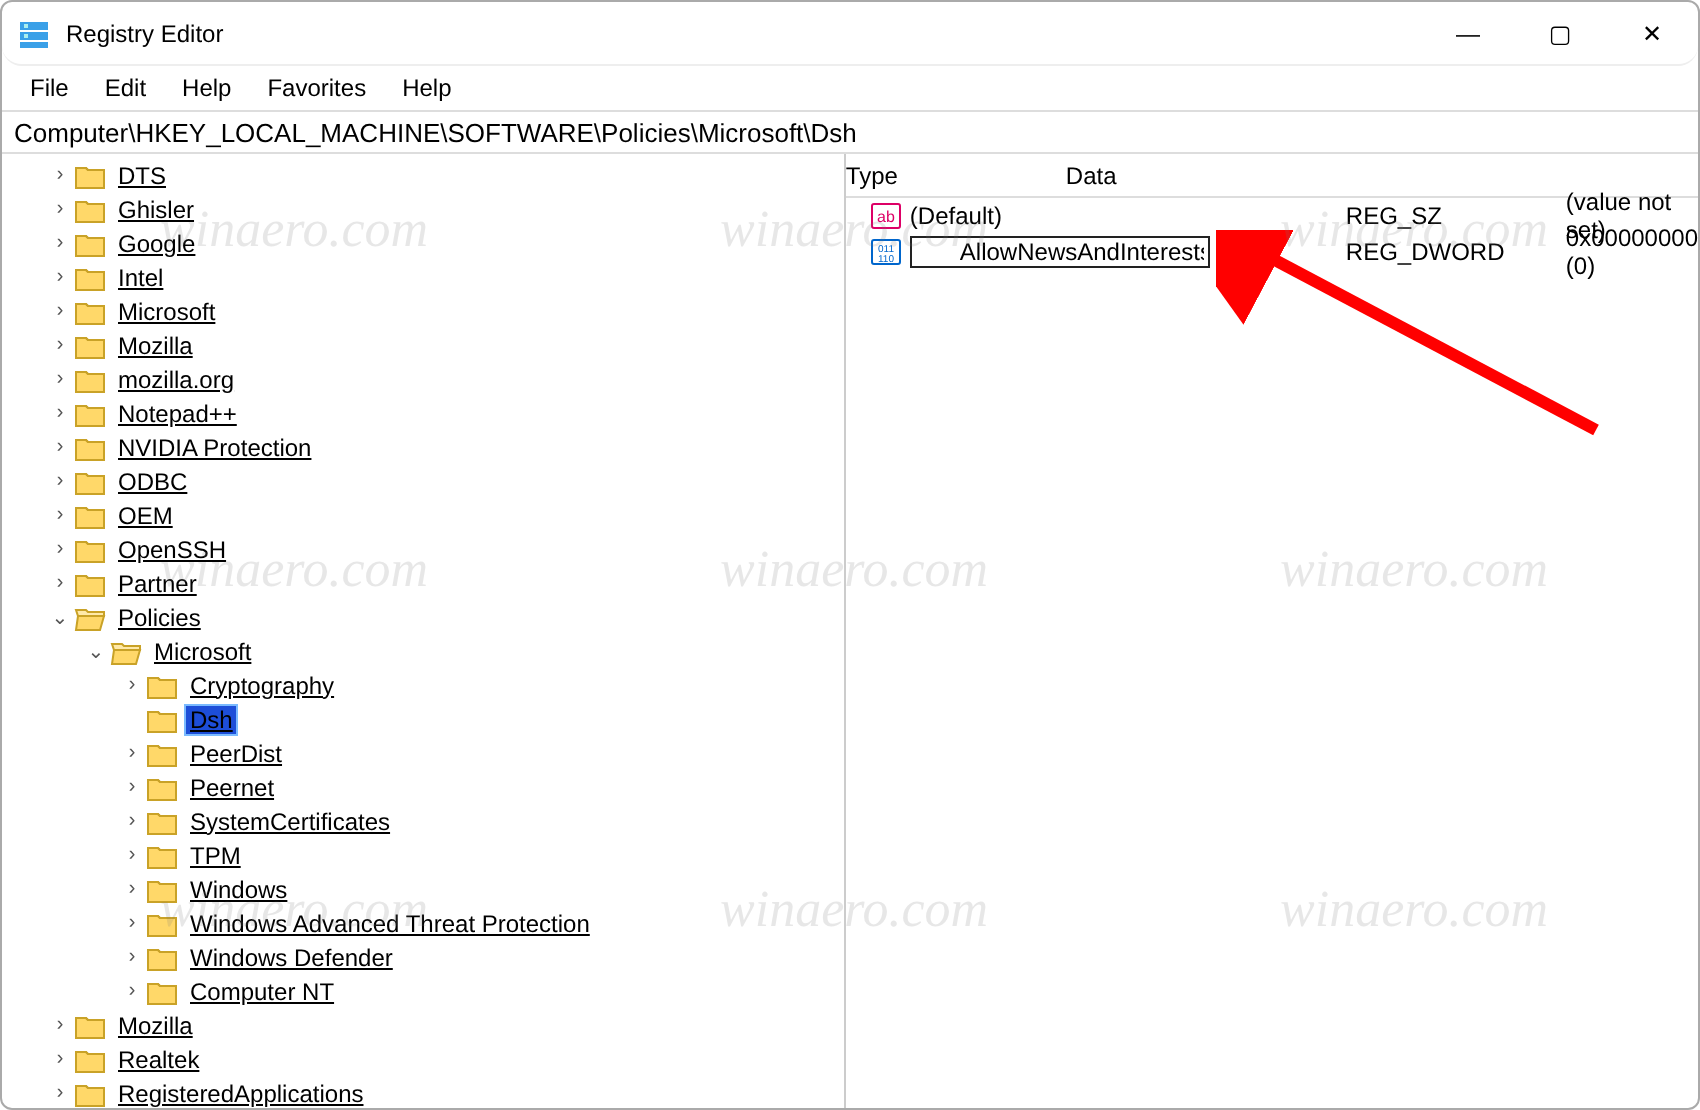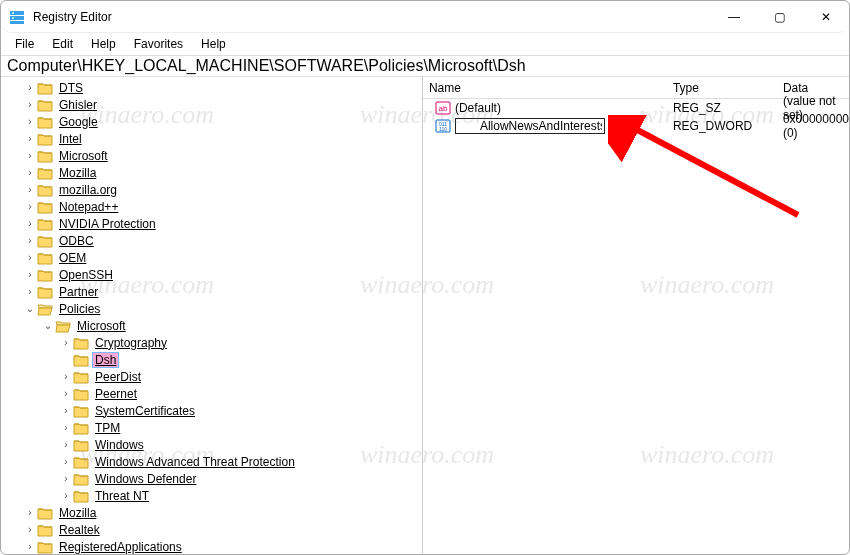--- a/index.html
+++ b/index.html
@@ -68,7 +68,7 @@
     display: flex;
     align-items: center;
     padding: 0 6px;
-    font-size: 16px;
+    font-size: 13px;
   }
   .content {
     flex: 1;

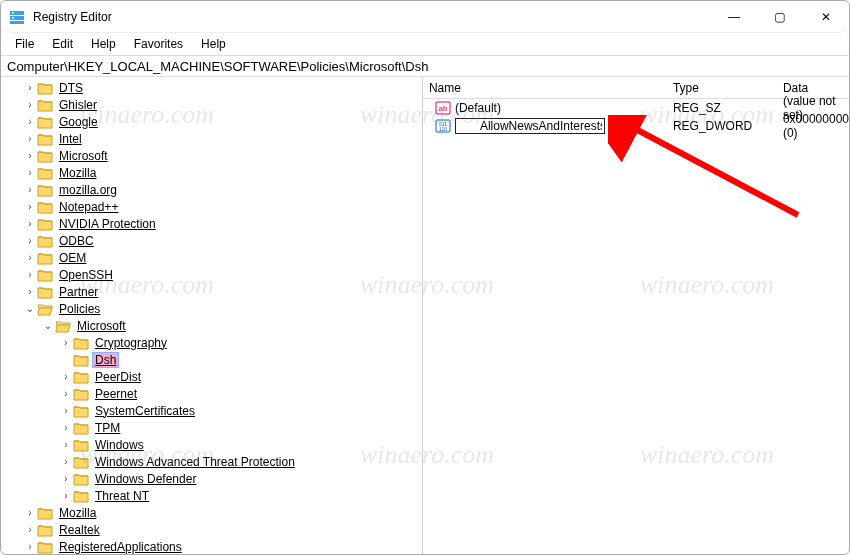--- a/index.html
+++ b/index.html
@@ -558,7 +558,6 @@
 
     <div class="list-pane">
       <div class="list-header">
-        <div class="col-name">Name</div>
         <div class="col-type">Type</div>
         <div class="col-data">Data</div>
       </div>

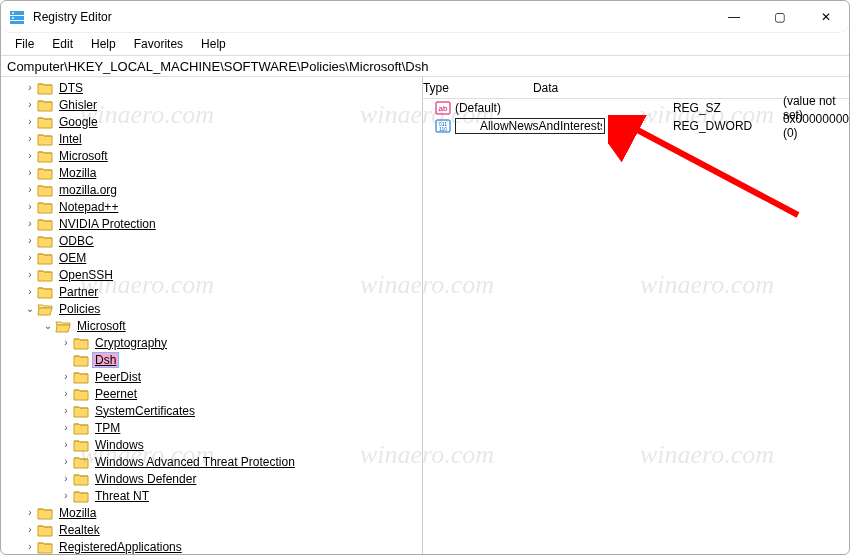--- a/index.html
+++ b/index.html
@@ -110,7 +110,7 @@
     text-decoration: underline;
   }
   .node-selected .node-label {
-    background: #f9a8d4;
+    background: #1d4ed8;
     outline: 1px solid #7abaff;
   }
   .list-pane {

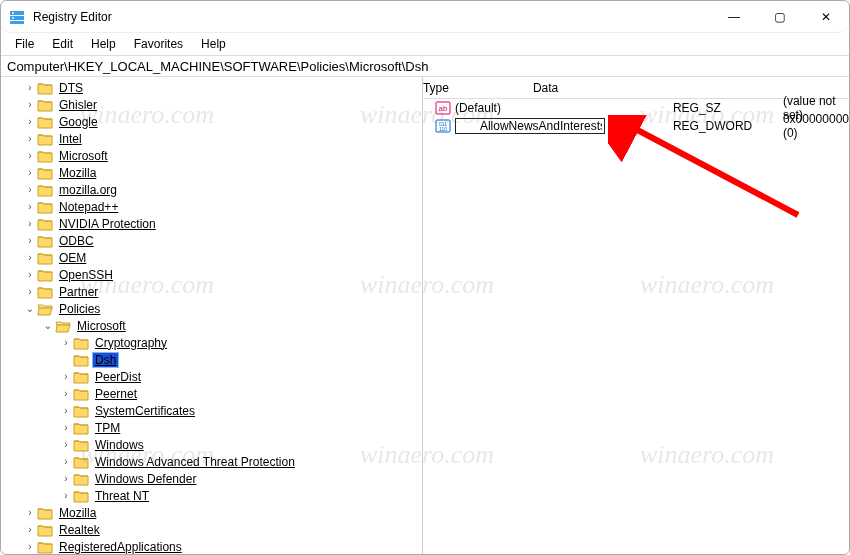--- a/index.html
+++ b/index.html
@@ -508,7 +508,7 @@
                               <path d="M1 3h5l1 1h8" fill="none" stroke="#c9a227"></path>
                             </svg>
                           </span>
-    <span class="node-label">Threat NT</span>
+    <span class="node-label">Computer NT</span>
   </div>
                       </li>
                     </ul>

